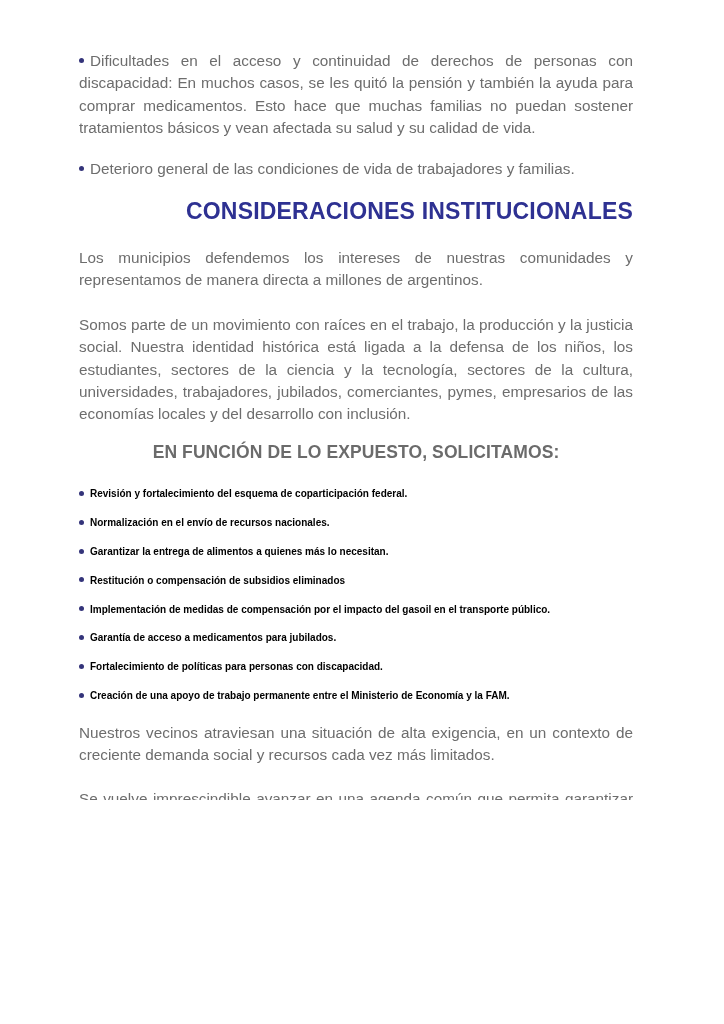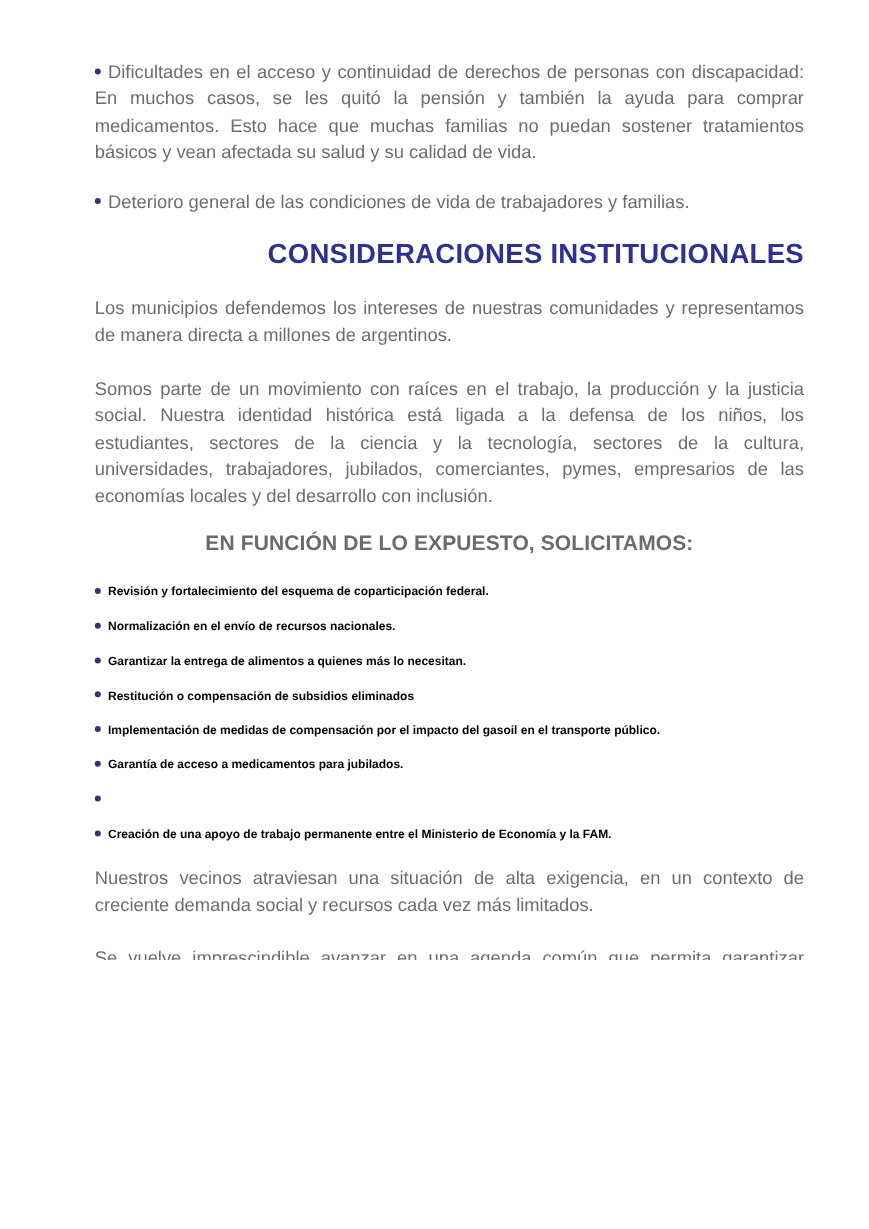--- a/index.html
+++ b/index.html
@@ -7,7 +7,7 @@
     width: 724px;
     height: 800px;
     box-sizing: border-box;
-    padding: 50px 54px 0 79px;
+    padding: 50px 91px 0 79px;
     background: #ffffff;
     font-family: "Liberation Sans", sans-serif;
     overflow: hidden;

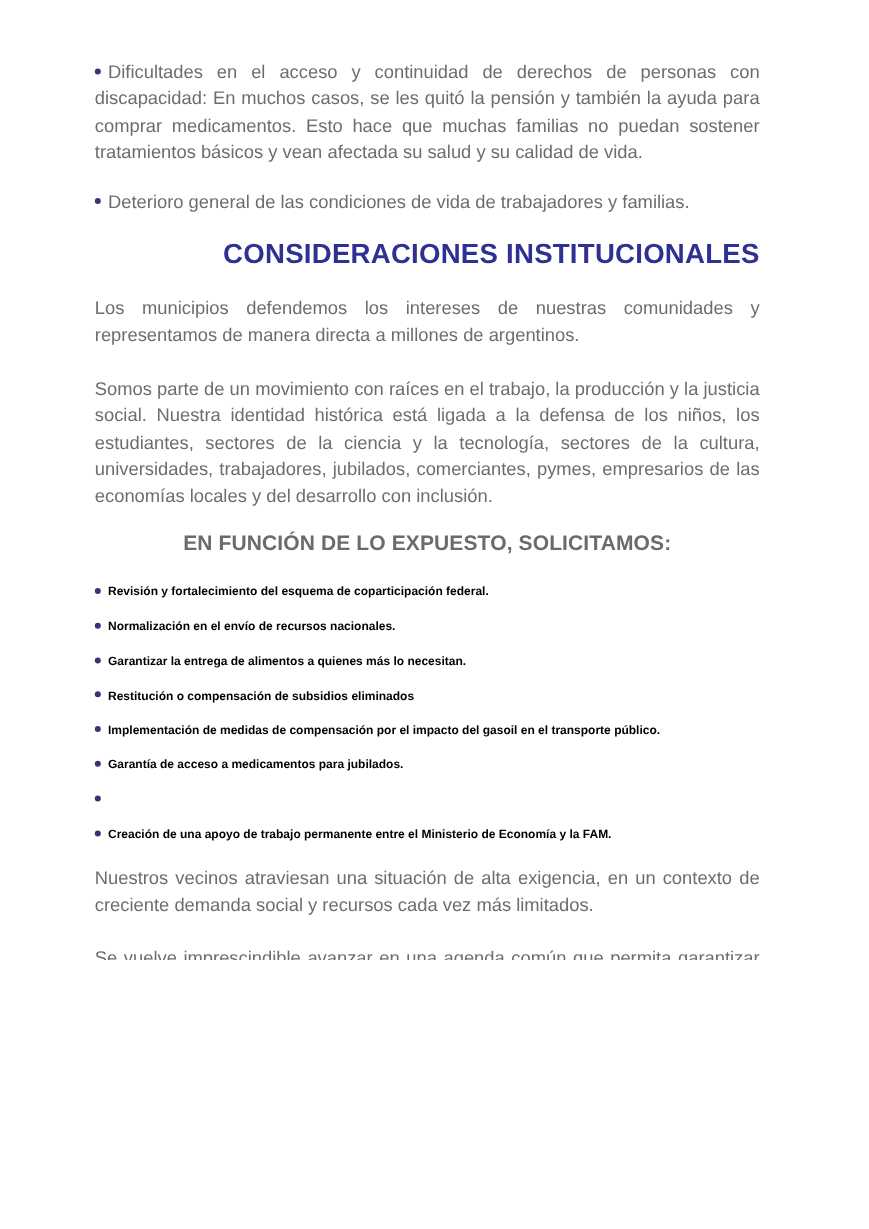--- a/index.html
+++ b/index.html
@@ -83,7 +83,7 @@
   <p class="req-bullet"><span class="dot"></span><span>Restitución o compensación de subsidios eliminados</span></p>
   <p class="req-bullet"><span class="dot"></span><span>Implementación de medidas de compensación por el impacto del gasoil en el transporte público.</span></p>
   <p class="req-bullet"><span class="dot"></span><span>Garantía de acceso a medicamentos para jubilados.</span></p>
-  <p class="req-bullet"><span class="dot"></span></p>
+  <p class="req-bullet"><span class="dot"></span><span>Fortalecimiento de políticas para personas con discapacidad.</span></p>
   <p class="req-bullet"><span class="dot"></span><span>Creación de una apoyo de trabajo permanente entre el Ministerio de Economía y la FAM.</span></p>
 
   <div class="closing-block">

